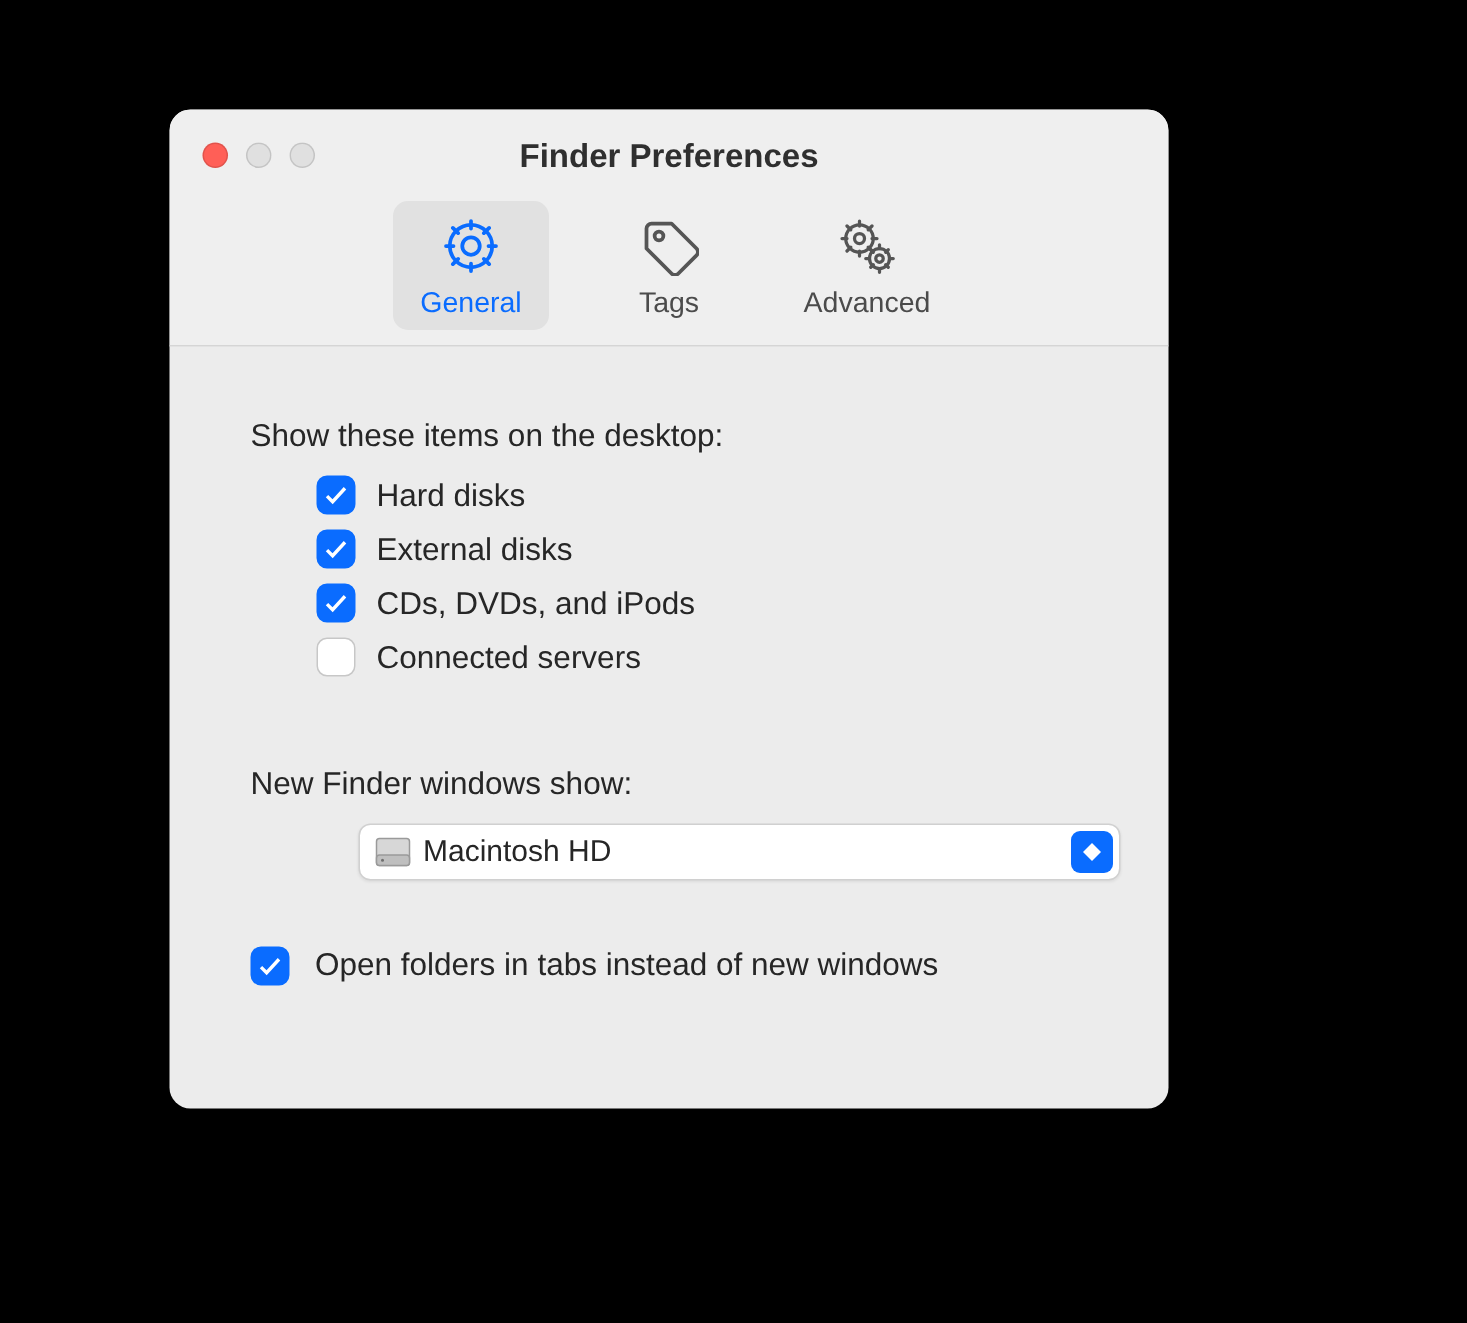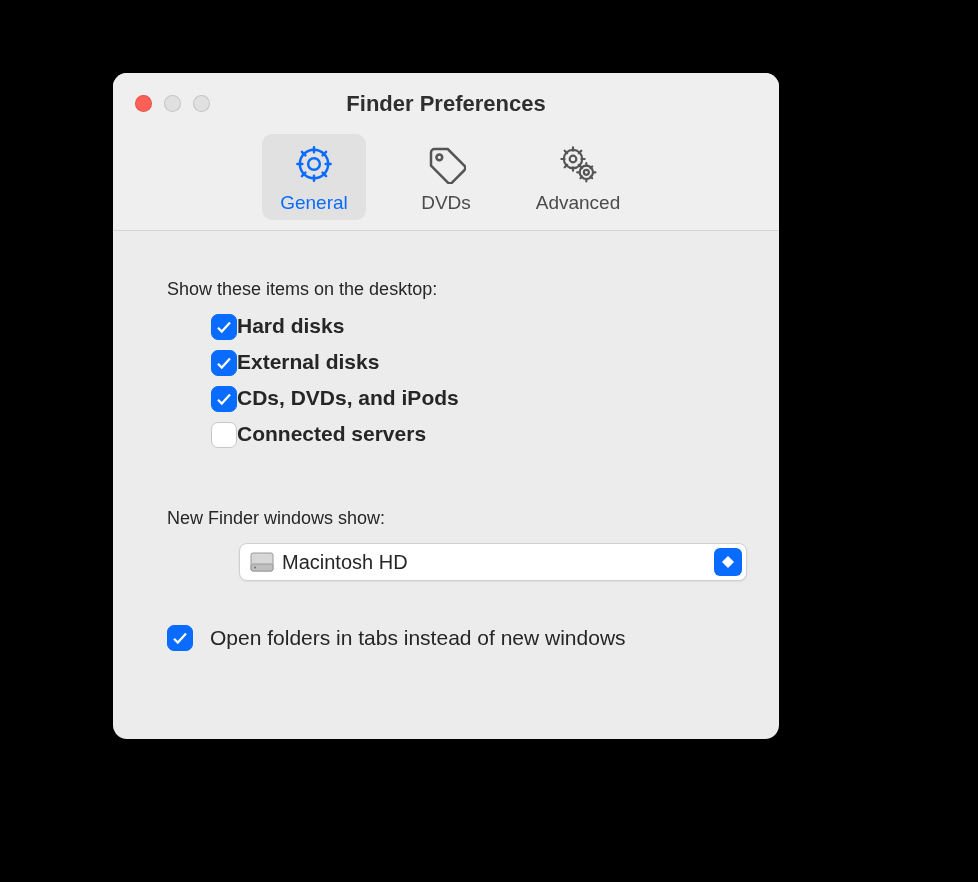--- a/index.html
+++ b/index.html
@@ -152,7 +152,7 @@
             <circle cx="16" cy="16" r="3.5"></circle>
           </svg>
         </span>
-        <span class="lbl">DVDs</span>
+        <span class="lbl">Tags</span>
       </div>
 
 

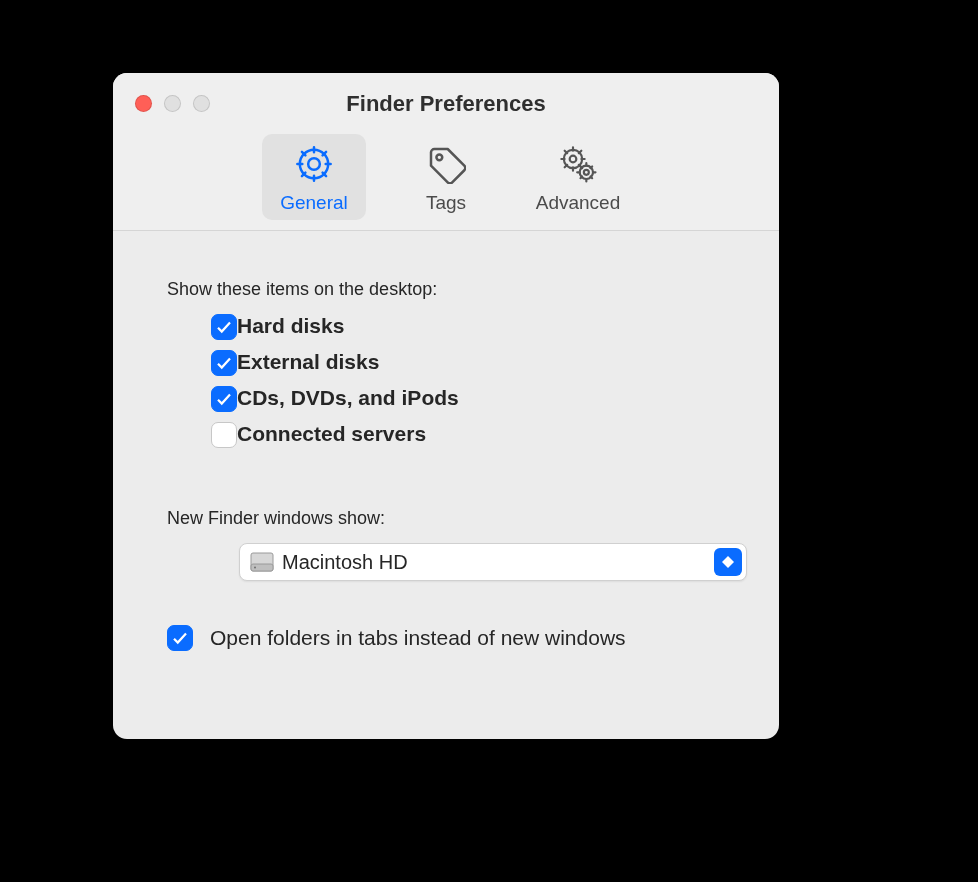--- a/index.html
+++ b/index.html
@@ -73,7 +73,7 @@
   }
   .section-label {
     margin: 12px 0 14px 0;
-    font-size: 18px;
+    font-size: 21px;
   }
   .check-row {
     display: flex; align-items: flex-start; 

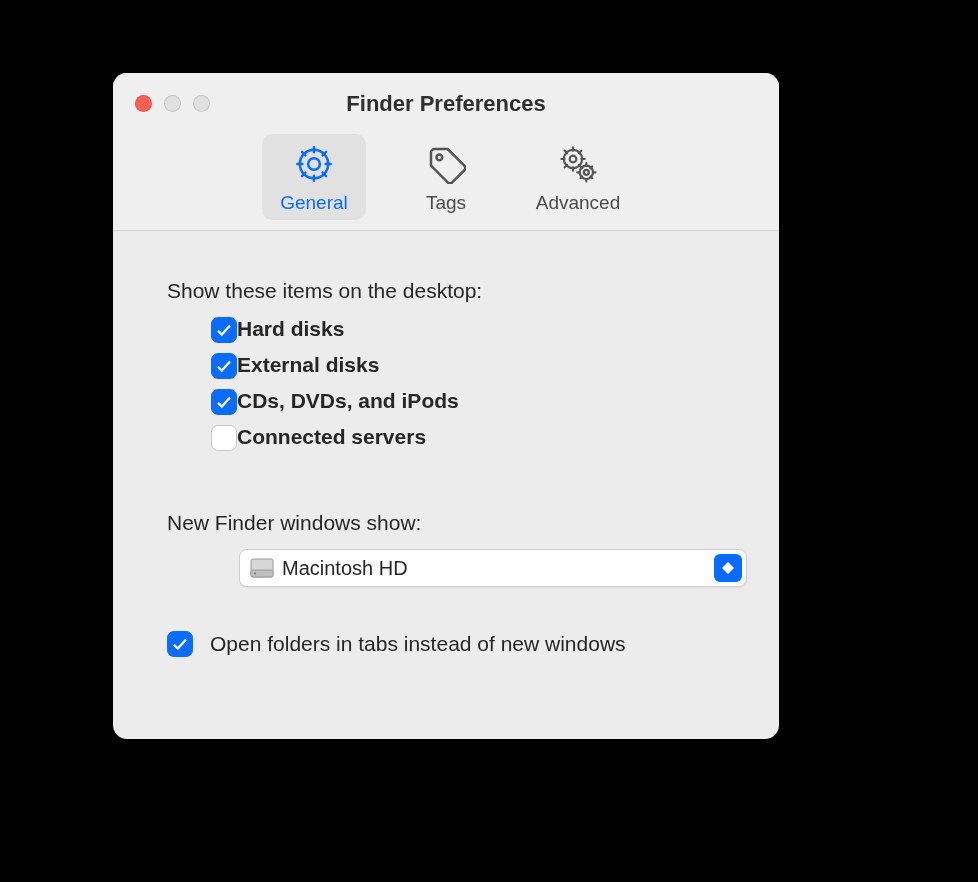--- a/index.html
+++ b/index.html
@@ -76,10 +76,9 @@
     font-size: 21px;
   }
   .check-row {
-    display: flex; align-items: flex-start; 
+    display: flex; align-items: flex-end; gap: 14px;
     margin: 10px 0 10px 44px;
     font-size: 21px;
-    font-weight: bold;
   }
   .check {
     width: 26px; height: 26px; border-radius: 7px;

